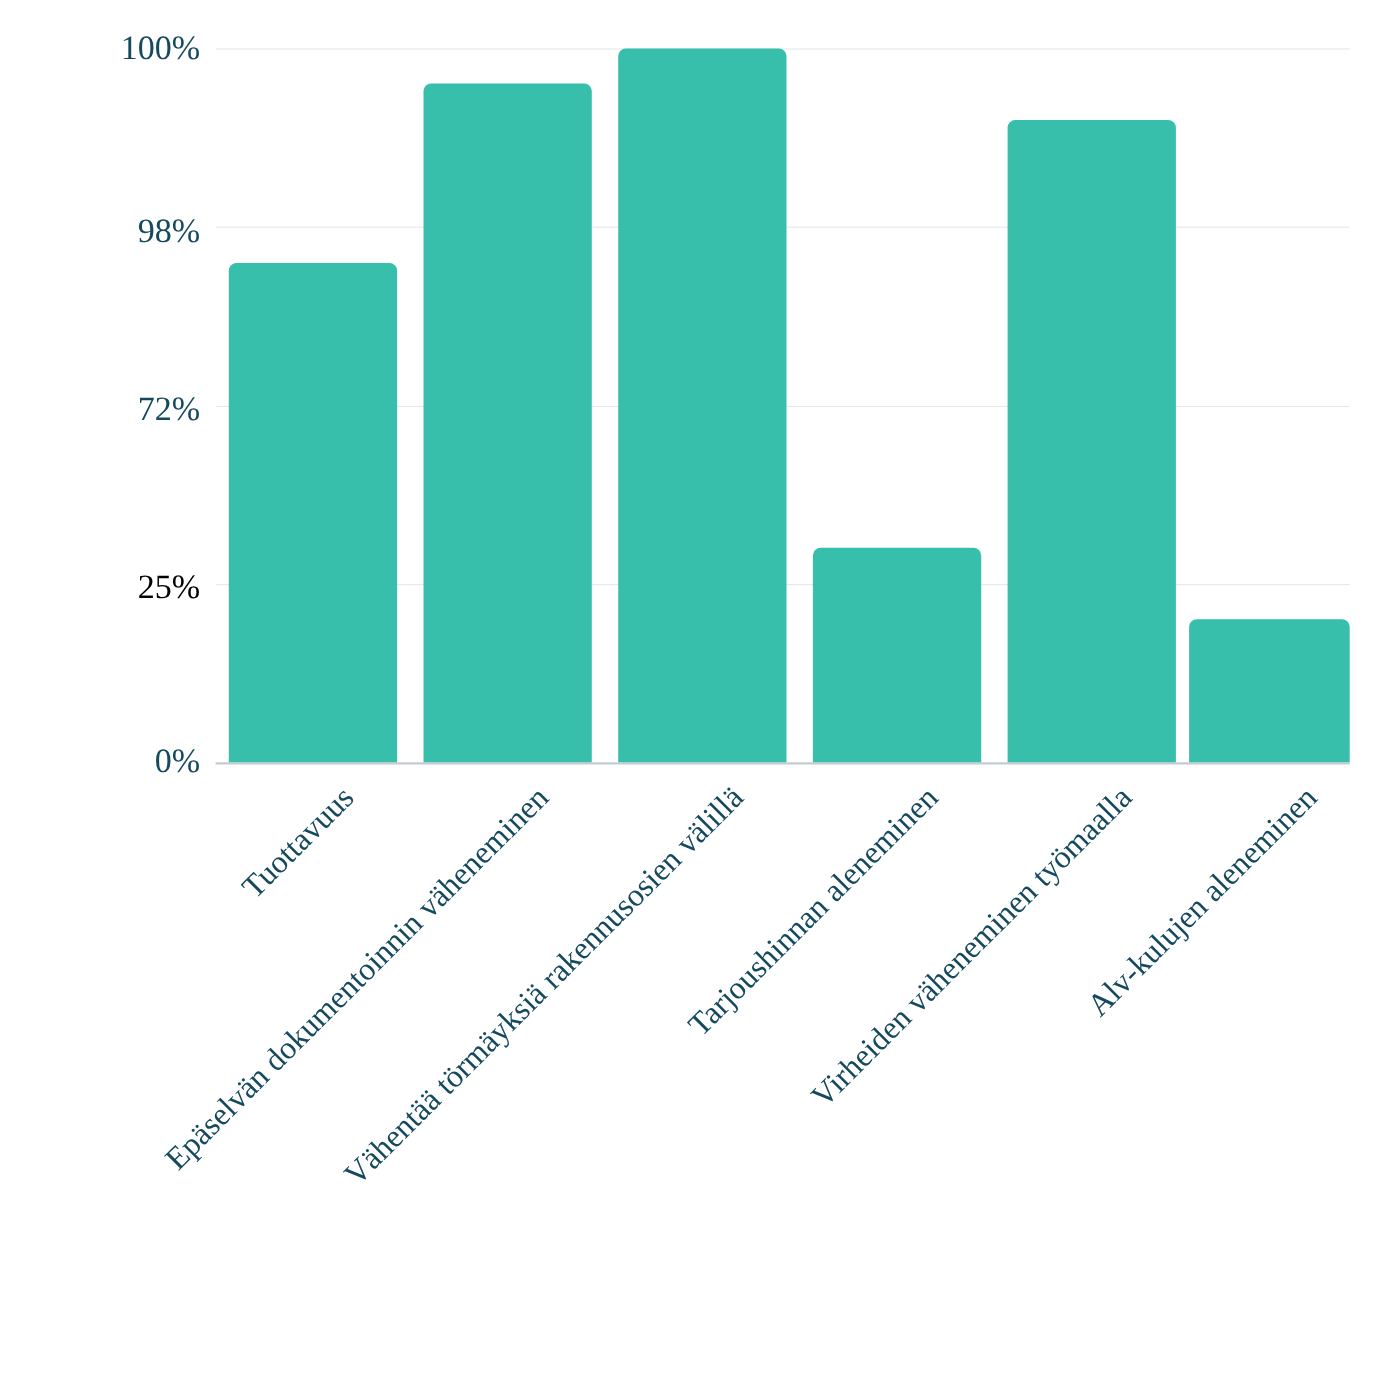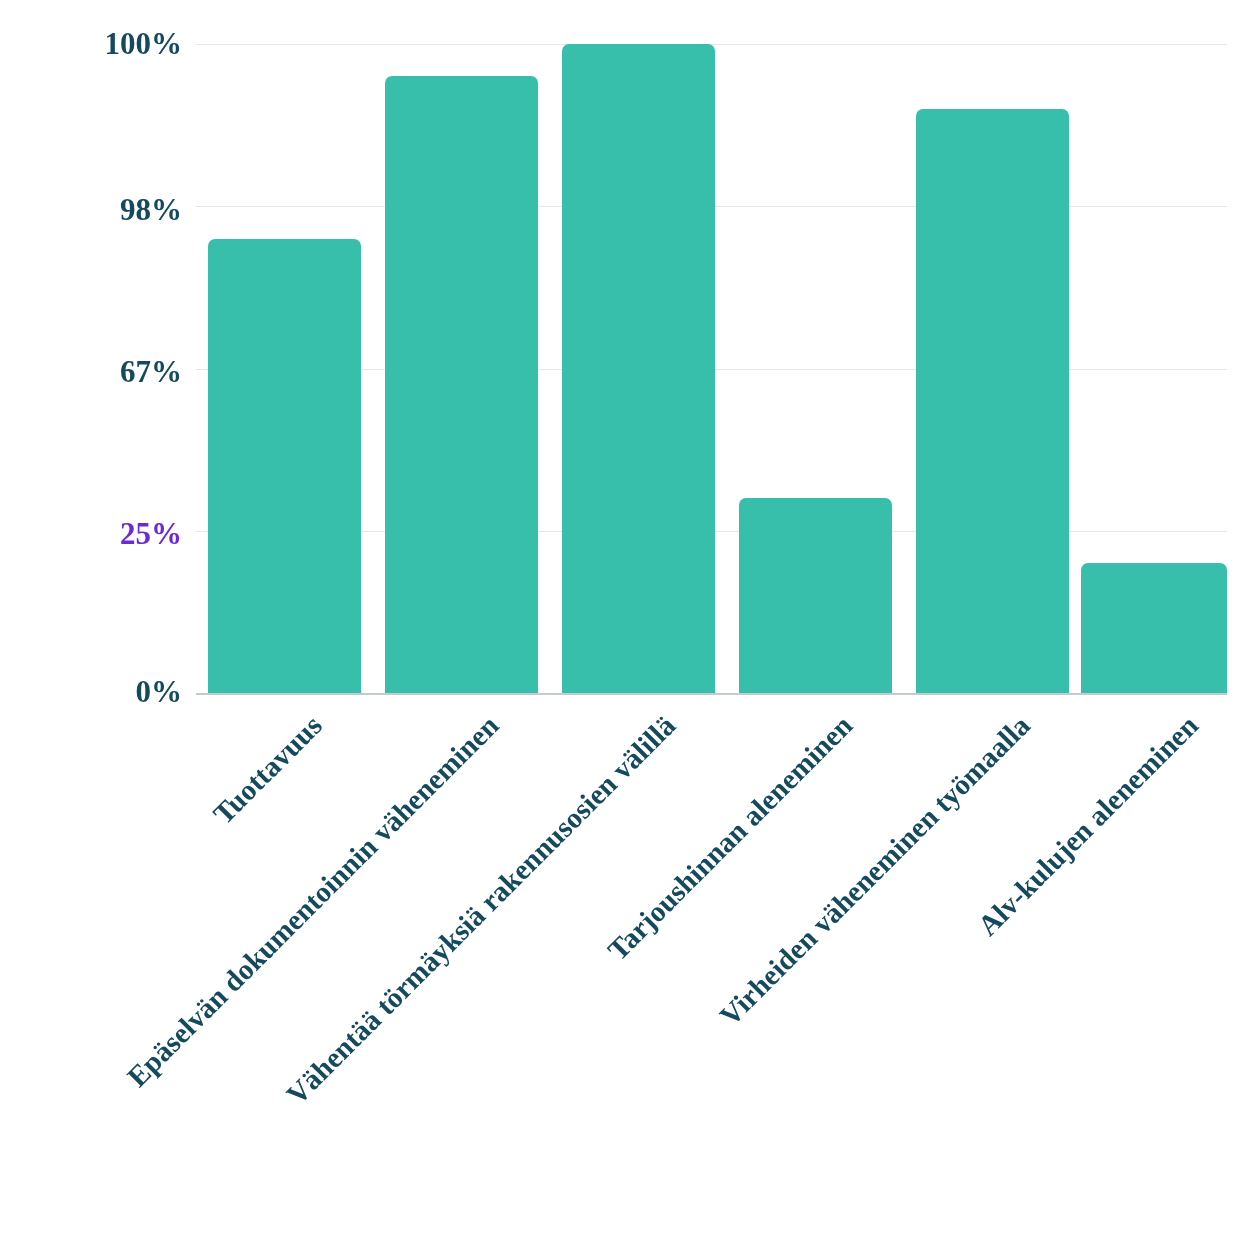--- a/index.html
+++ b/index.html
@@ -15,7 +15,6 @@
     width: 1260px;
     height: 1033px;
     background: #ffffff;
-    font-weight: bold;
   }
 
   

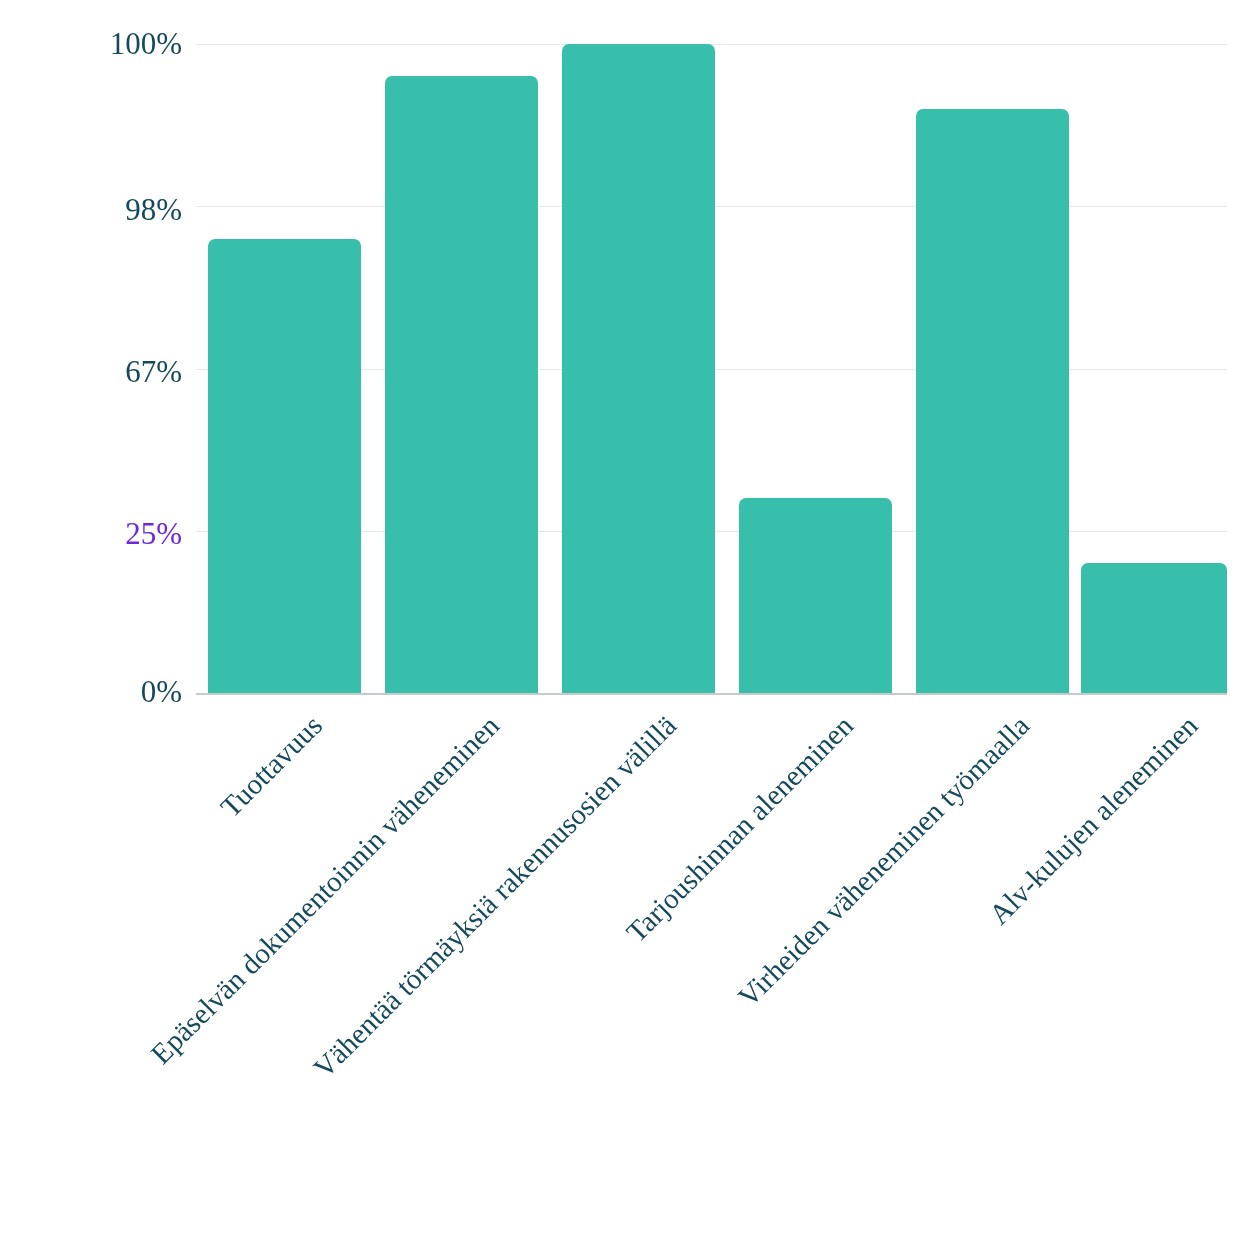--- a/index.html
+++ b/index.html
@@ -109,7 +109,7 @@
 
   <div class="ytick" style="top: 28px; color: rgb(21, 74, 94);">100%</div>
   <div class="ytick" style="top: 194px; color: rgb(21, 74, 94);">98%</div>
-  <div class="ytick" style="top: 356px; color: rgb(21, 74, 94);">67%</div>
+  <div class="ytick" style="top: 356px; color: rgb(21, 74, 94);">72%</div>
   <div class="ytick" style="top: 518px; color: #6d28d9;">25%</div>
   <div class="ytick" style="top: 676px; color: rgb(21, 74, 94);">0%</div>
 

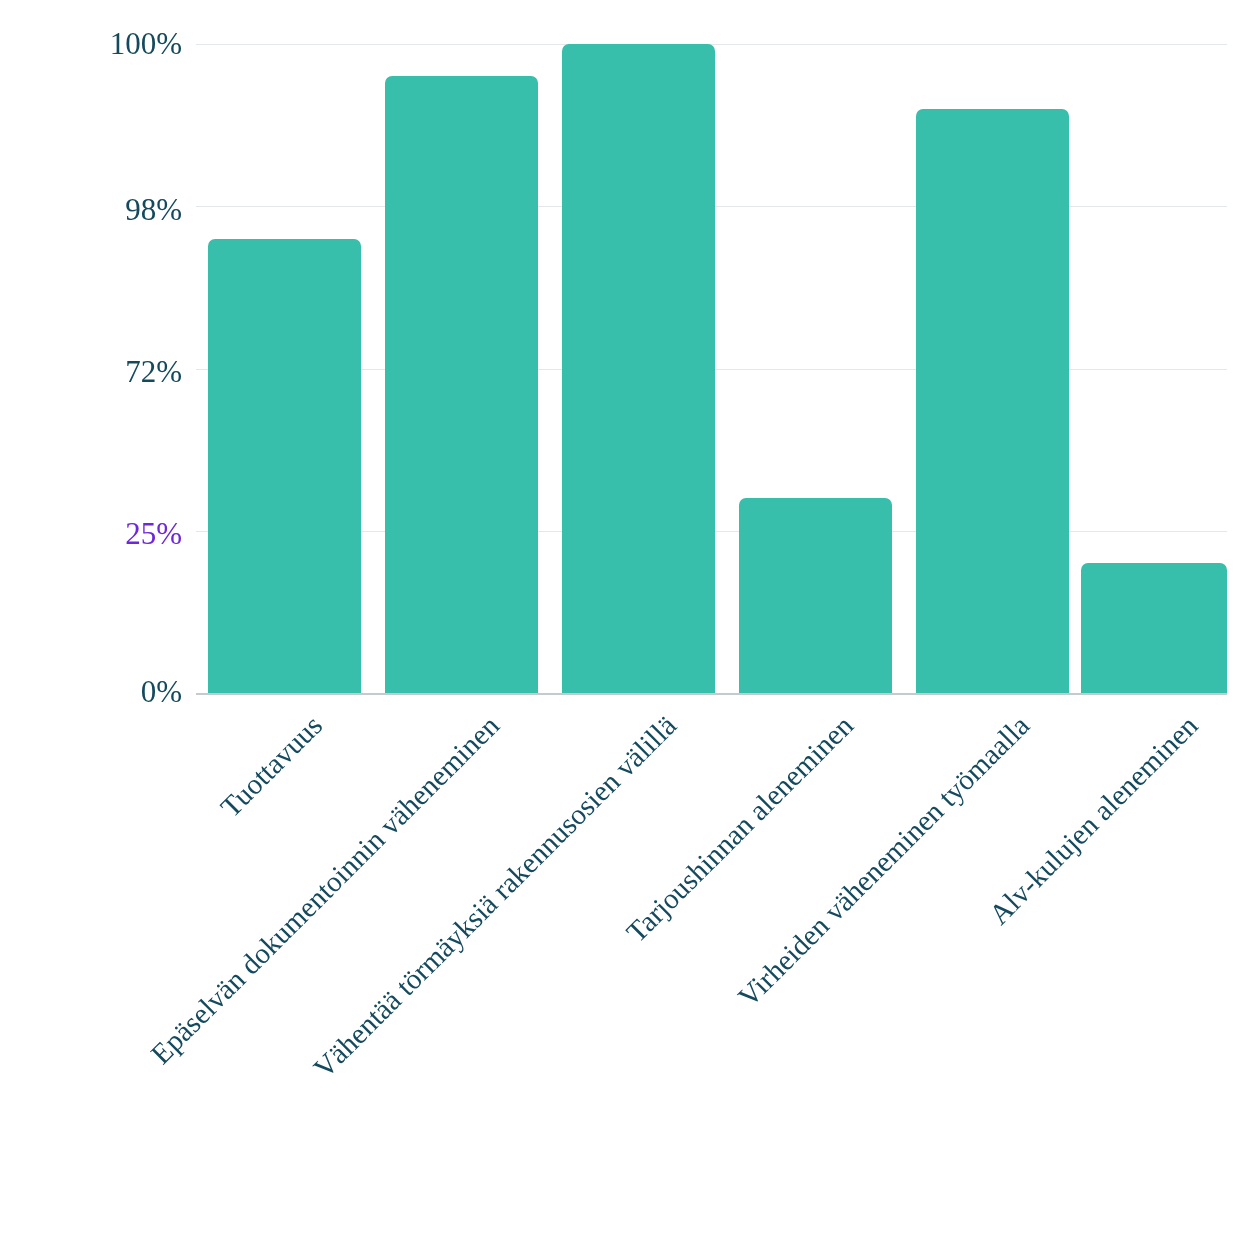--- a/index.html
+++ b/index.html
@@ -110,7 +110,7 @@
   <div class="ytick" style="top: 28px; color: rgb(21, 74, 94);">100%</div>
   <div class="ytick" style="top: 194px; color: rgb(21, 74, 94);">98%</div>
   <div class="ytick" style="top: 356px; color: rgb(21, 74, 94);">72%</div>
-  <div class="ytick" style="top: 518px; color: #6d28d9;">25%</div>
+  <div class="ytick" style="top: 518px; color: #000000;">25%</div>
   <div class="ytick" style="top: 676px; color: rgb(21, 74, 94);">0%</div>
 
   <div class="plot-area">

